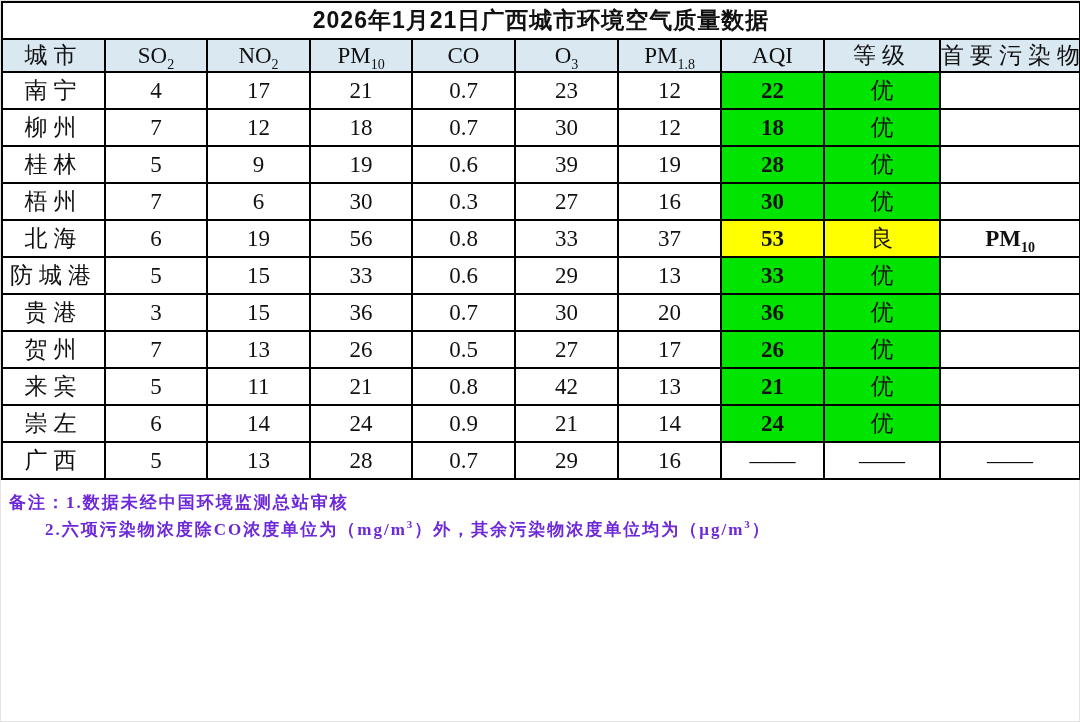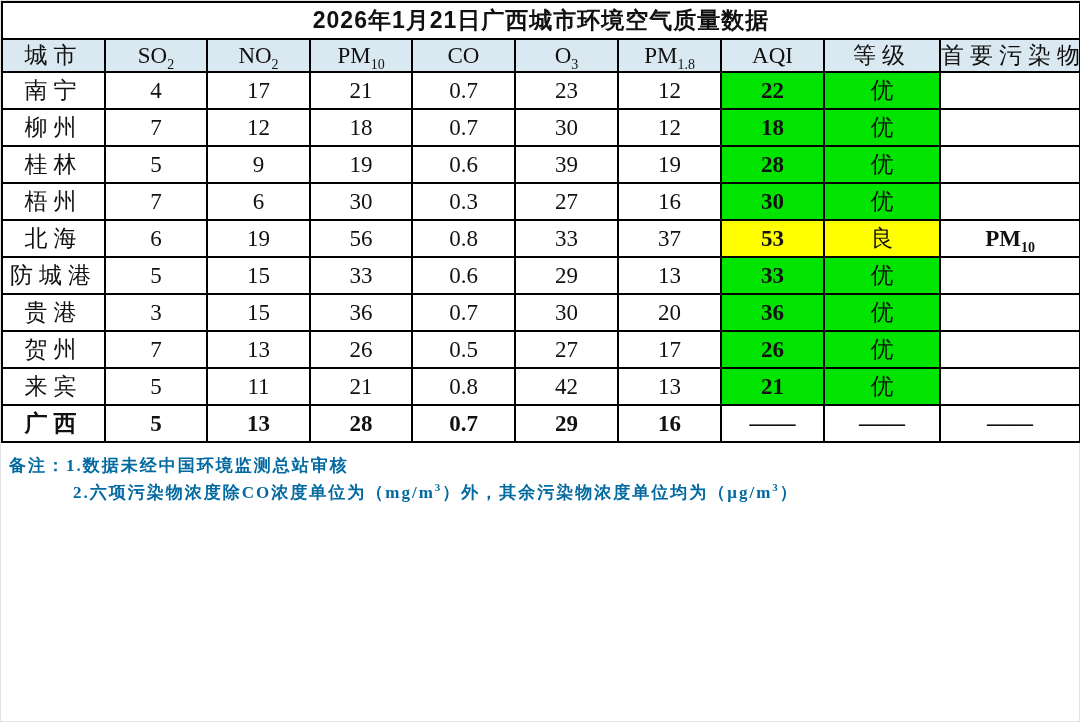--- a/index.html
+++ b/index.html
@@ -225,6 +225,18 @@
       <td class="primary"><span></span><sub></sub></td>
     </tr>
 
+    <tr>
+      <td class="city">崇左</td>
+      <td>6</td>
+      <td>14</td>
+      <td>24</td>
+      <td>0.9</td>
+      <td>21</td>
+      <td>14</td>
+      <td class="aqi green">24</td>
+      <td class="green">优</td>
+      <td class="primary"><span></span><sub></sub></td>
+    </tr>
 
     <tr class="summary">
       <td class="city">广西</td>

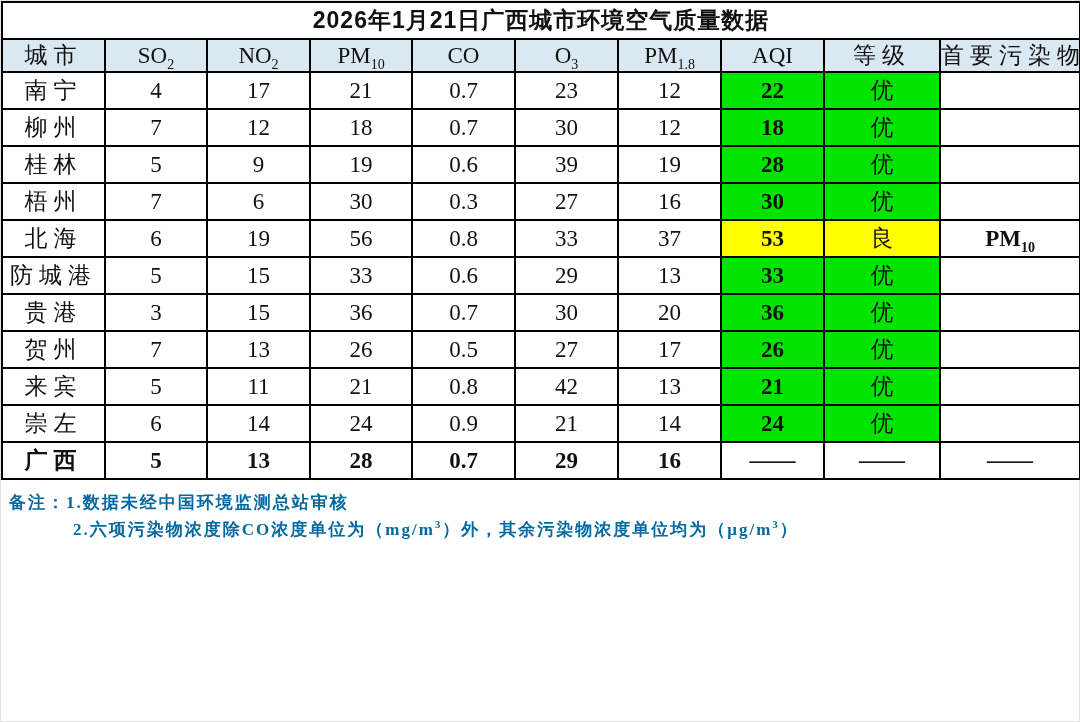--- a/index.html
+++ b/index.html
@@ -56,7 +56,7 @@
   td.aqi { font-weight: bold; }
   td.grade-liang { color: var(--liang-text); }
   td.primary { font-weight: bold; }
-  tr.summary td { font-weight: bold; }
+  tr.summary td { font-weight: normal; }
   .notes {
     font-weight: bold;
     font-size: 17px;

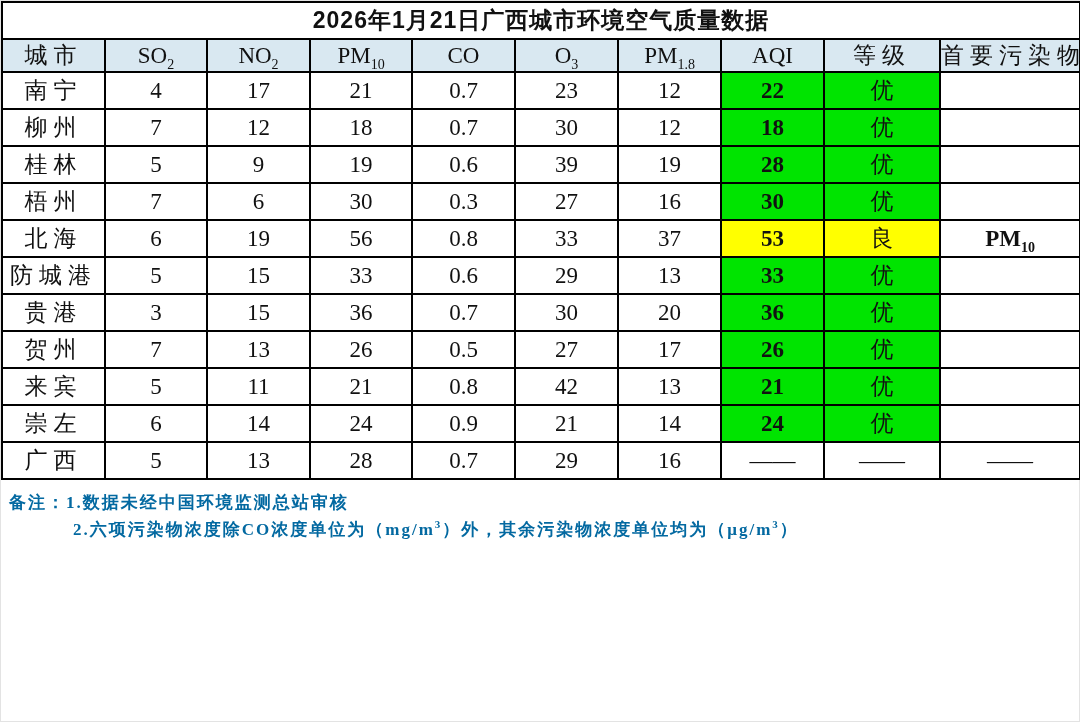--- a/index.html
+++ b/index.html
@@ -61,7 +61,7 @@
     font-weight: bold;
     font-size: 17px;
     letter-spacing: 2px;
-    color: #0369a1;
+    color: #6d28d9;
     padding: 9px 6px 0 8px;
     line-height: 1.6;
   }

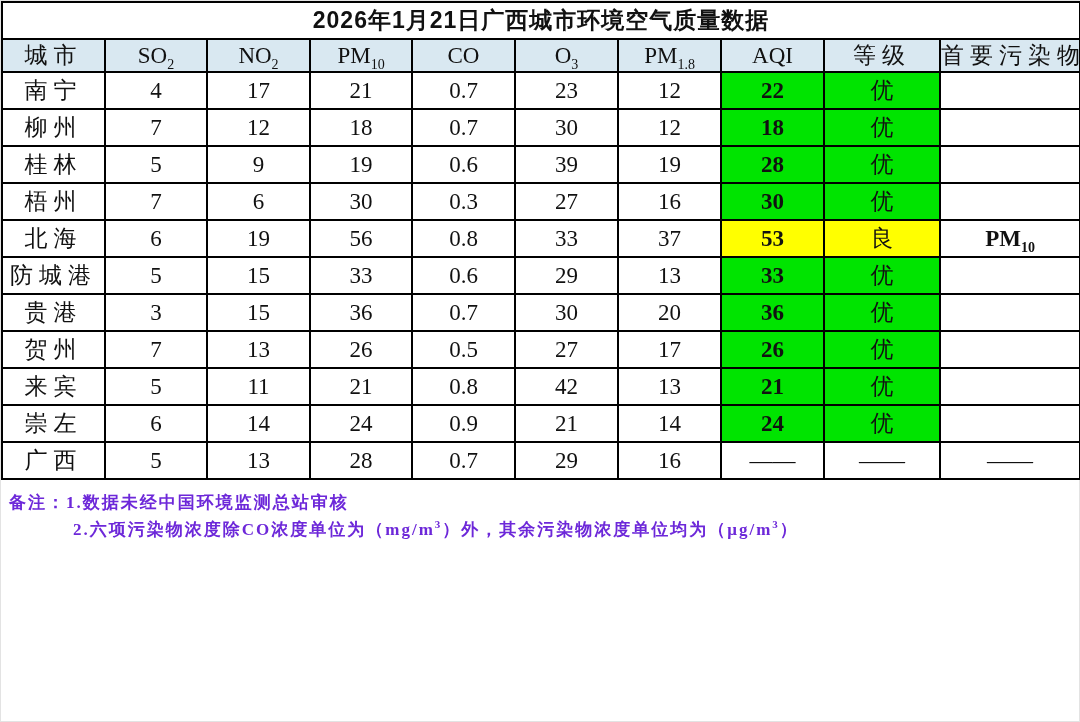--- a/index.html
+++ b/index.html
@@ -65,7 +65,7 @@
     padding: 9px 6px 0 8px;
     line-height: 1.6;
   }
-  .notes .row2 { margin-left: 64px; letter-spacing: 2px; }
+  .notes .row2 { margin-left: 36px; letter-spacing: 2px; }
   .notes sup { font-size: 11px; }
 </style>
 </head>

